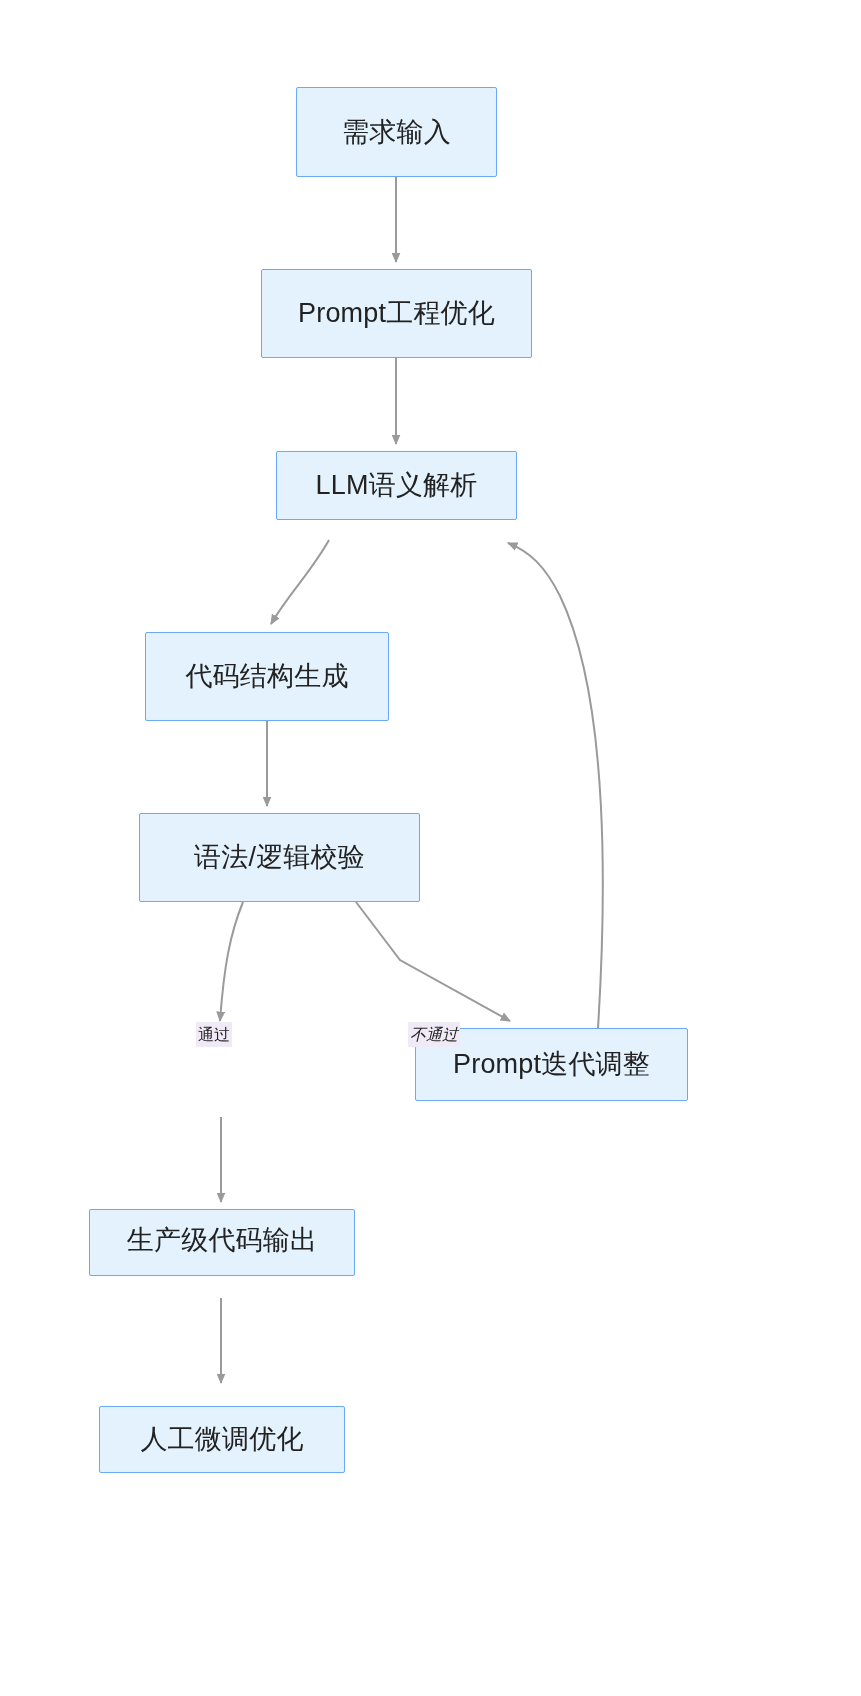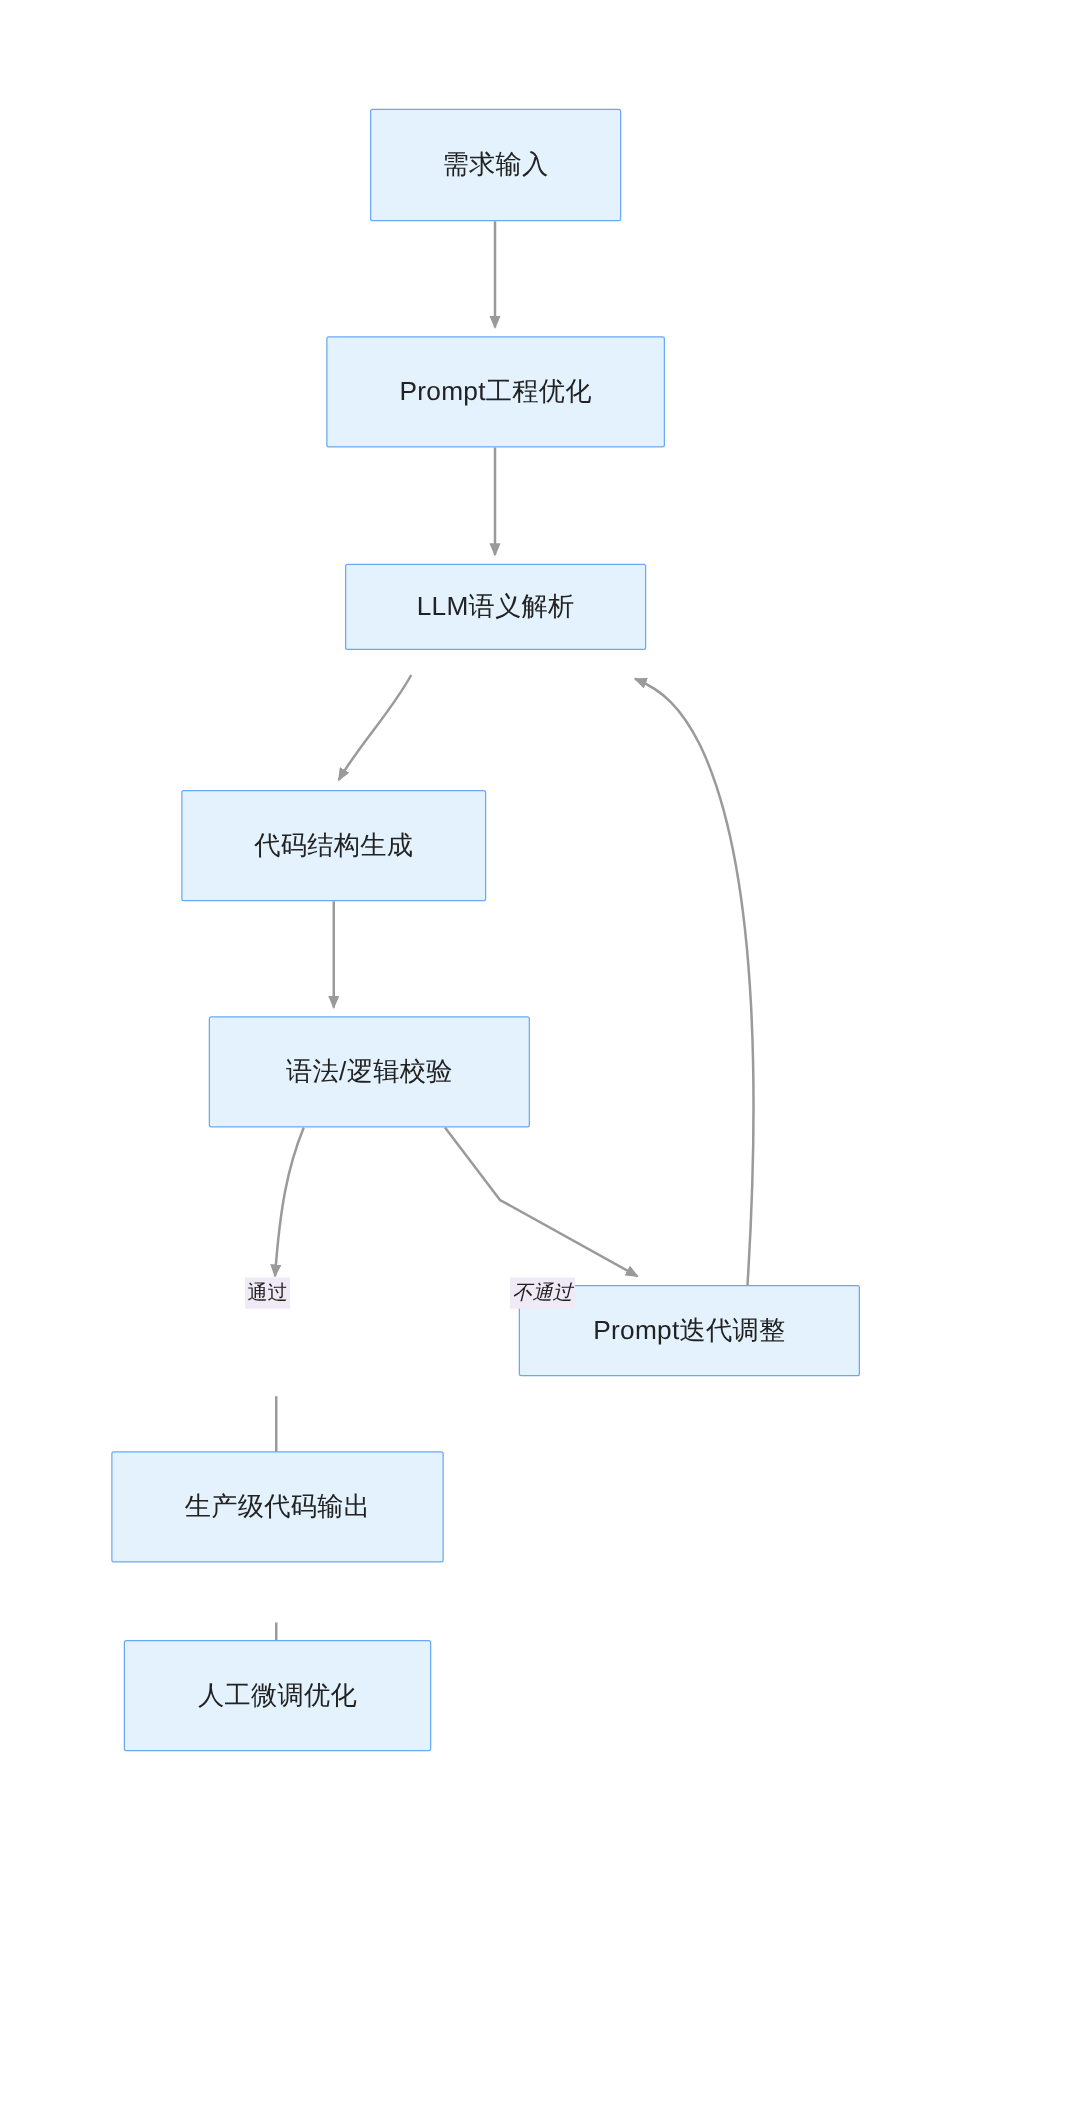--- a/index.html
+++ b/index.html
@@ -37,7 +37,7 @@
     align-items: center;
     justify-content: center;
     color: #222222;
-    font-size: 21px;
+    font-size: 27px;
     line-height: 1.2;
     letter-spacing: 0.2px;
     white-space: nowrap;

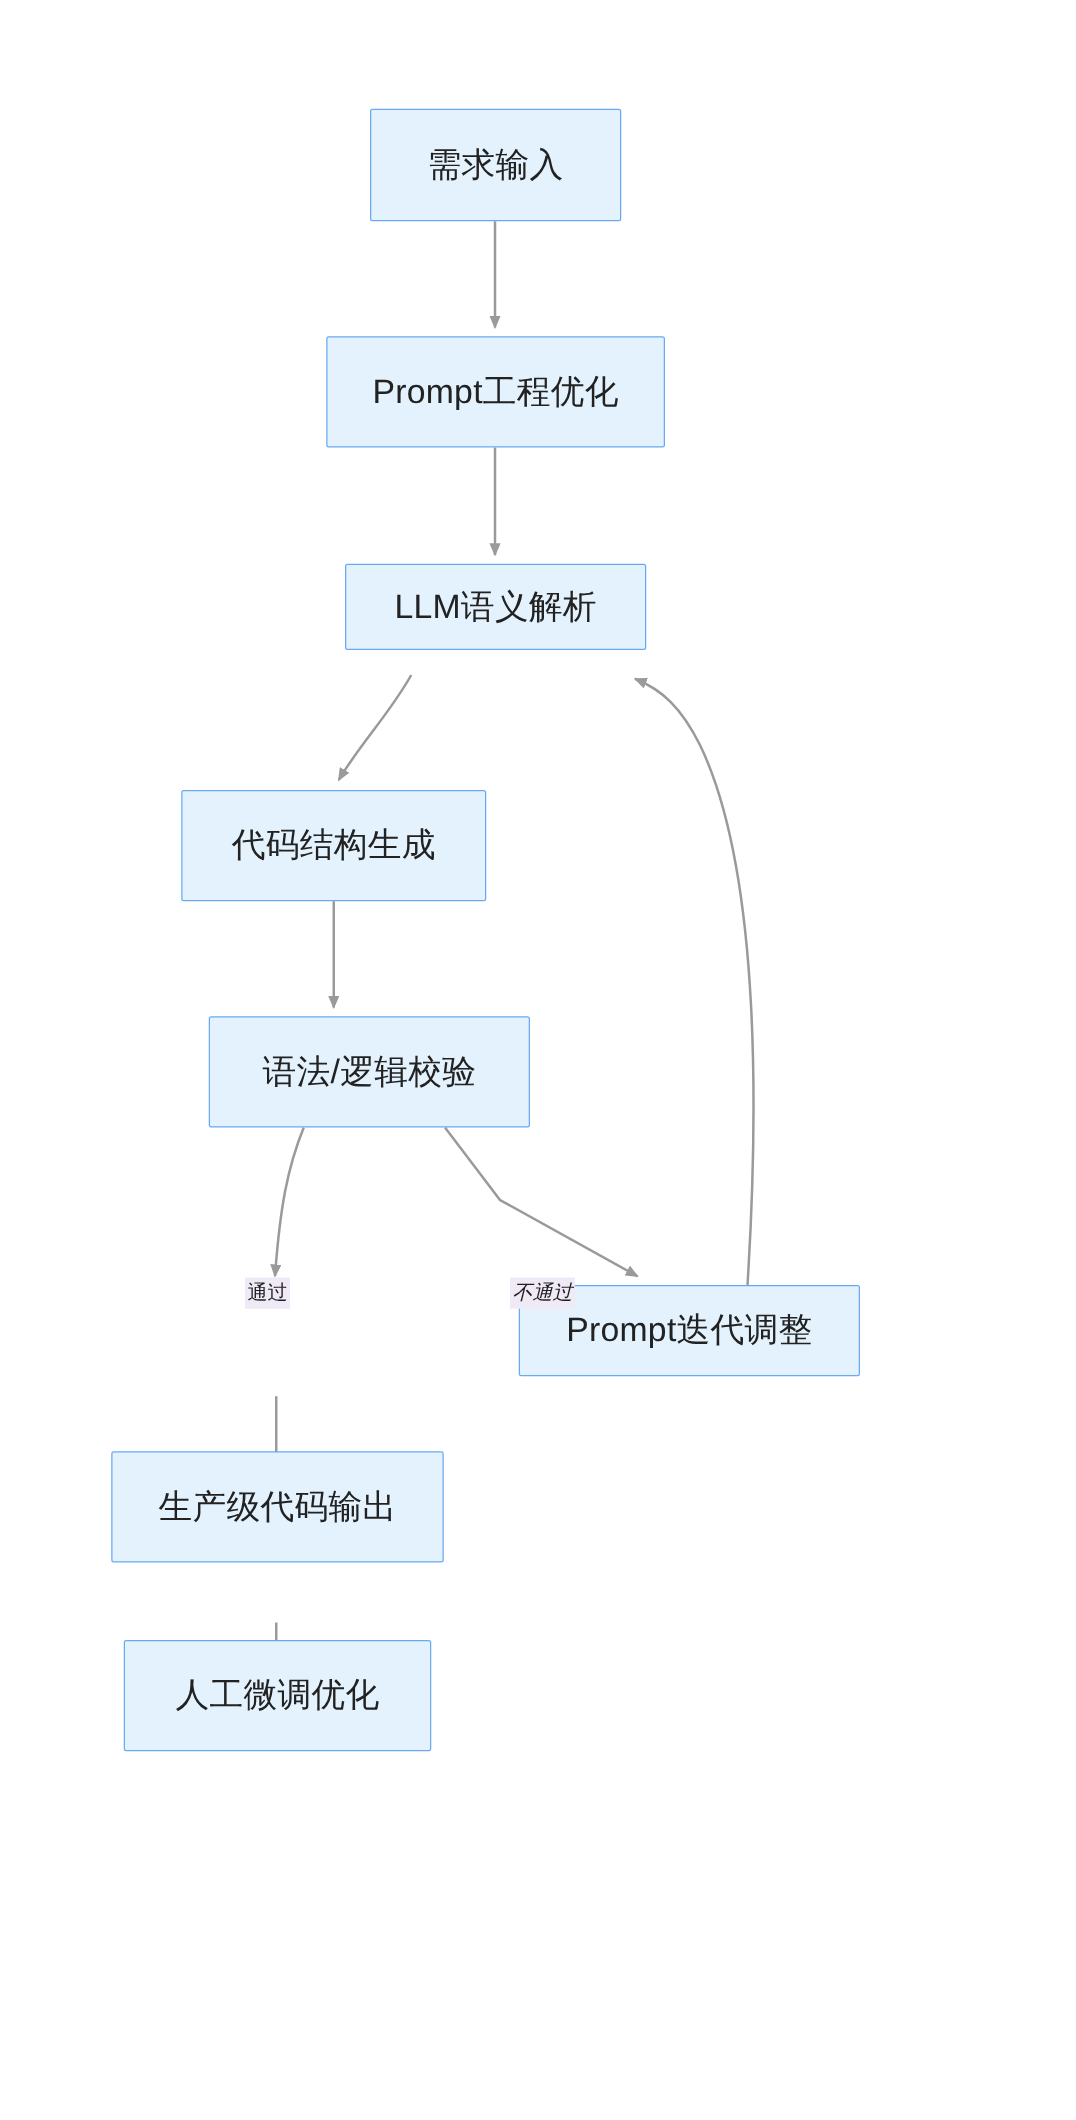--- a/index.html
+++ b/index.html
@@ -97,7 +97,7 @@
     <span class="node-label">代码结构生成</span>
   </div>
 
-  <div class="node" style="left:139px; top:813px; width:257px; height:89px;margin-left:28px;">
+  <div class="node" style="left:139px; top:813px; width:281px; height:89px;">
     <span class="node-label">语法/逻辑校验</span>
   </div>
 

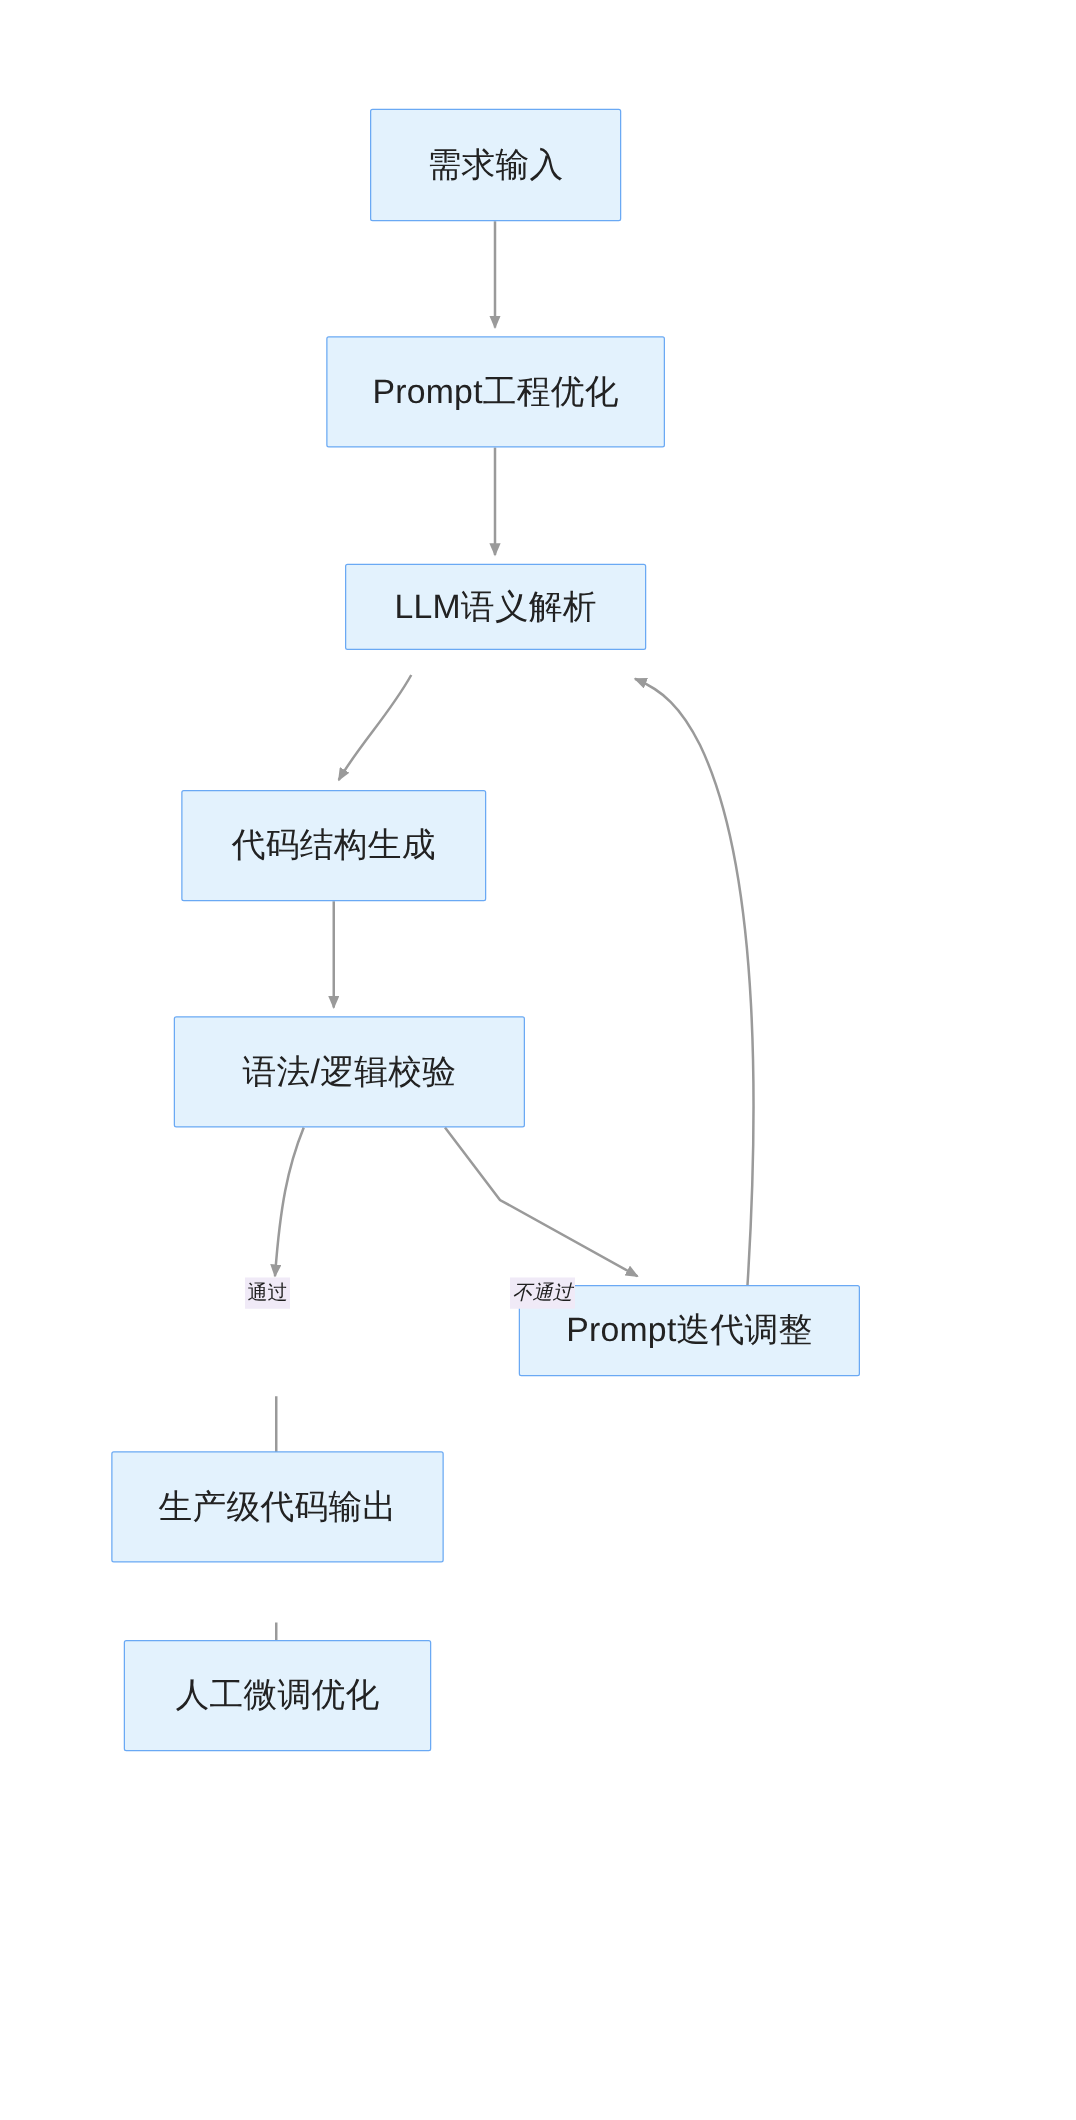--- a/index.html
+++ b/index.html
@@ -106,7 +106,7 @@
     <span class="node-label">Prompt迭代调整</span>
   </div>
 
-  <div class="node" style="left:89px; top:1161px; width:266px; height:89px;">
+  <div class="node" style="left:89px; top:1209px; width:266px; height:67px;font-family:Liberation Mono, monospace;">
     <span class="node-label">生产级代码输出</span>
   </div>
 

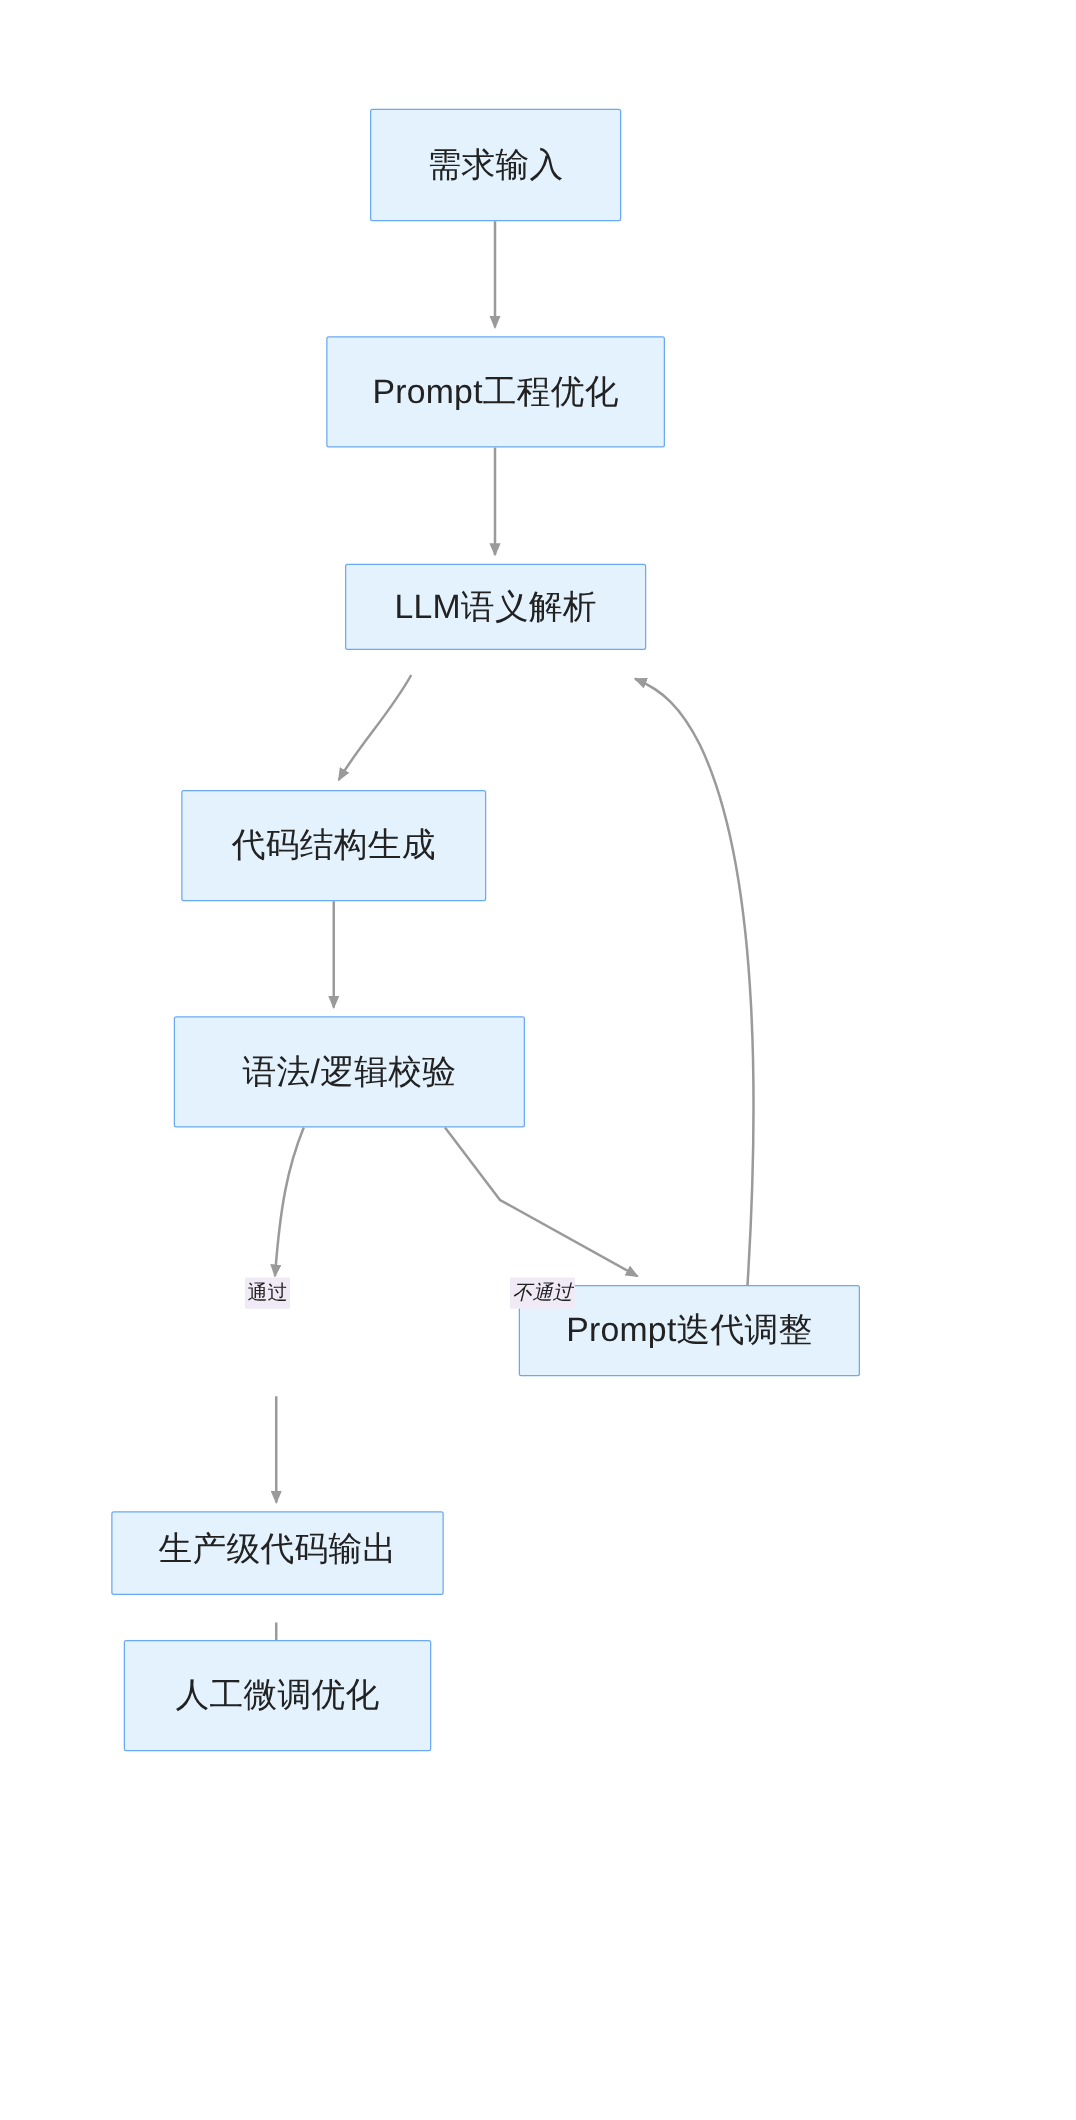--- a/index.html
+++ b/index.html
@@ -110,7 +110,7 @@
     <span class="node-label">生产级代码输出</span>
   </div>
 
-  <div class="node" style="left:99px; top:1312px; width:246px; height:89px;">
+  <div class="node" style="left:99px; top:1406px; width:246px; height:67px;">
     <span class="node-label">人工微调优化</span>
   </div>
 

